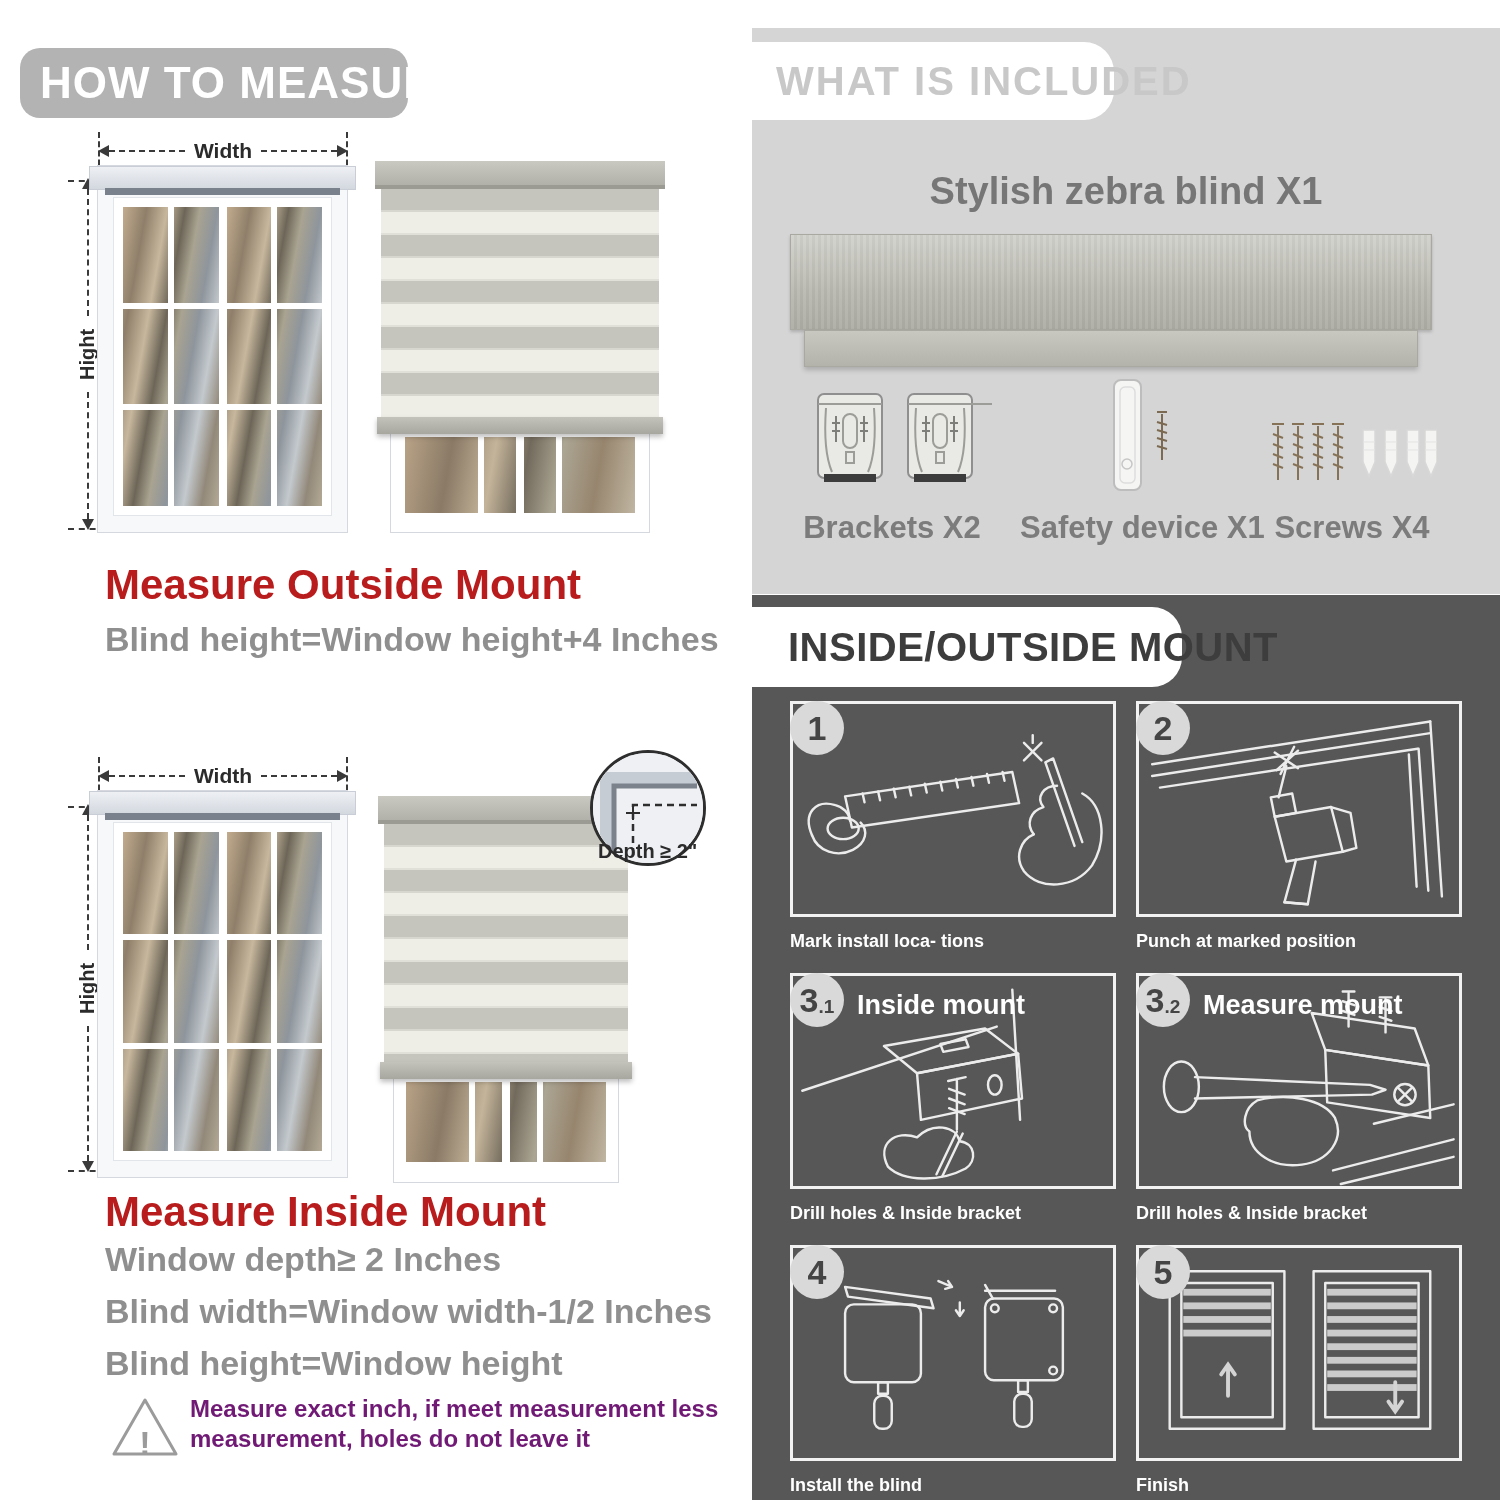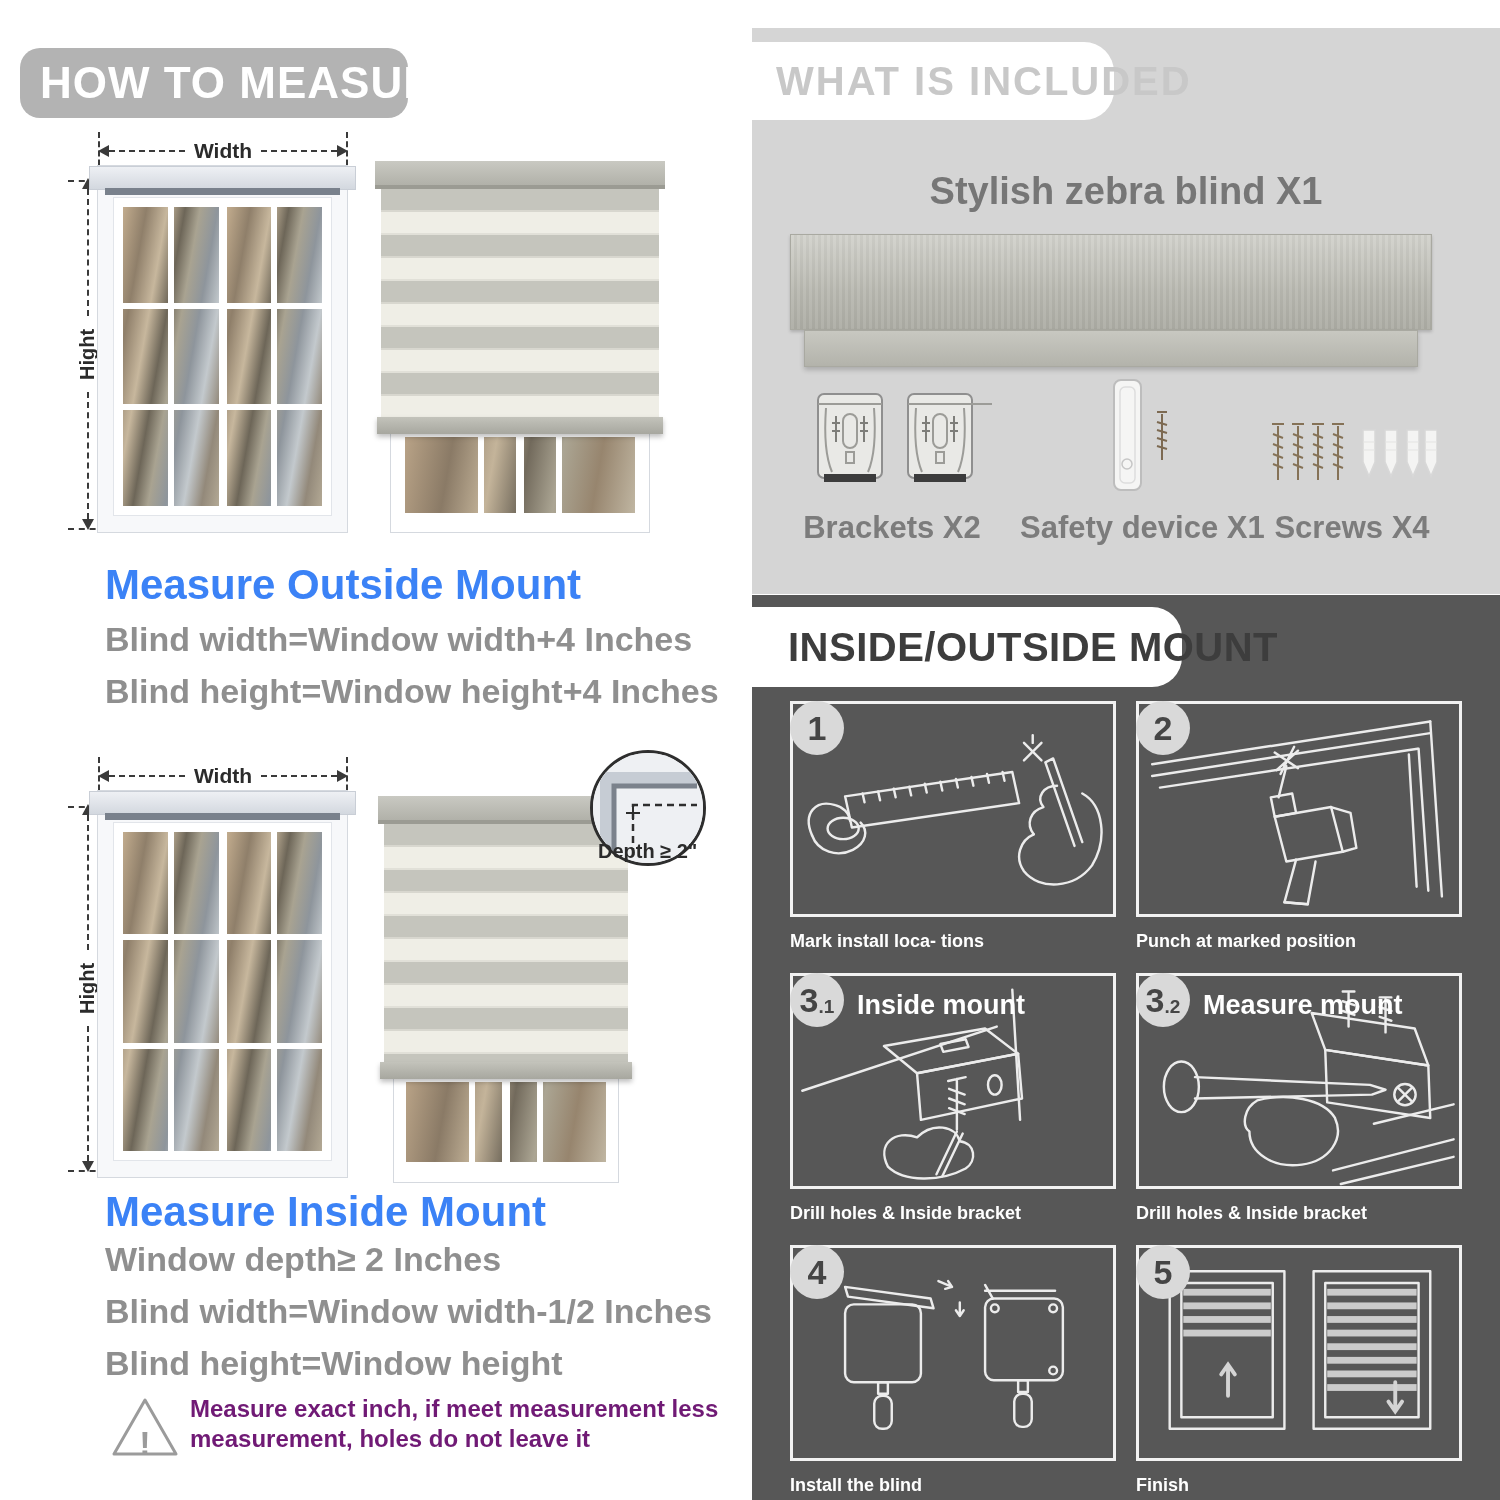--- a/index.html
+++ b/index.html
@@ -17,7 +17,7 @@
     color:#ffffff; font-size:44px; font-weight:bold; letter-spacing:1px;
     line-height:70px; padding-left:20px; white-space:nowrap;
   }
-  .sec-title { font-size:42px; font-weight:bold; color:#3b82f6; white-space:nowrap; }
+  .sec-title { font-size:42px; font-weight:bold; color:#b91c1c; white-space:nowrap; }
   .sec-line  { font-size:34px; font-weight:bold; color:#8f8f8f; white-space:nowrap; margin-bottom:13px; }
 
   

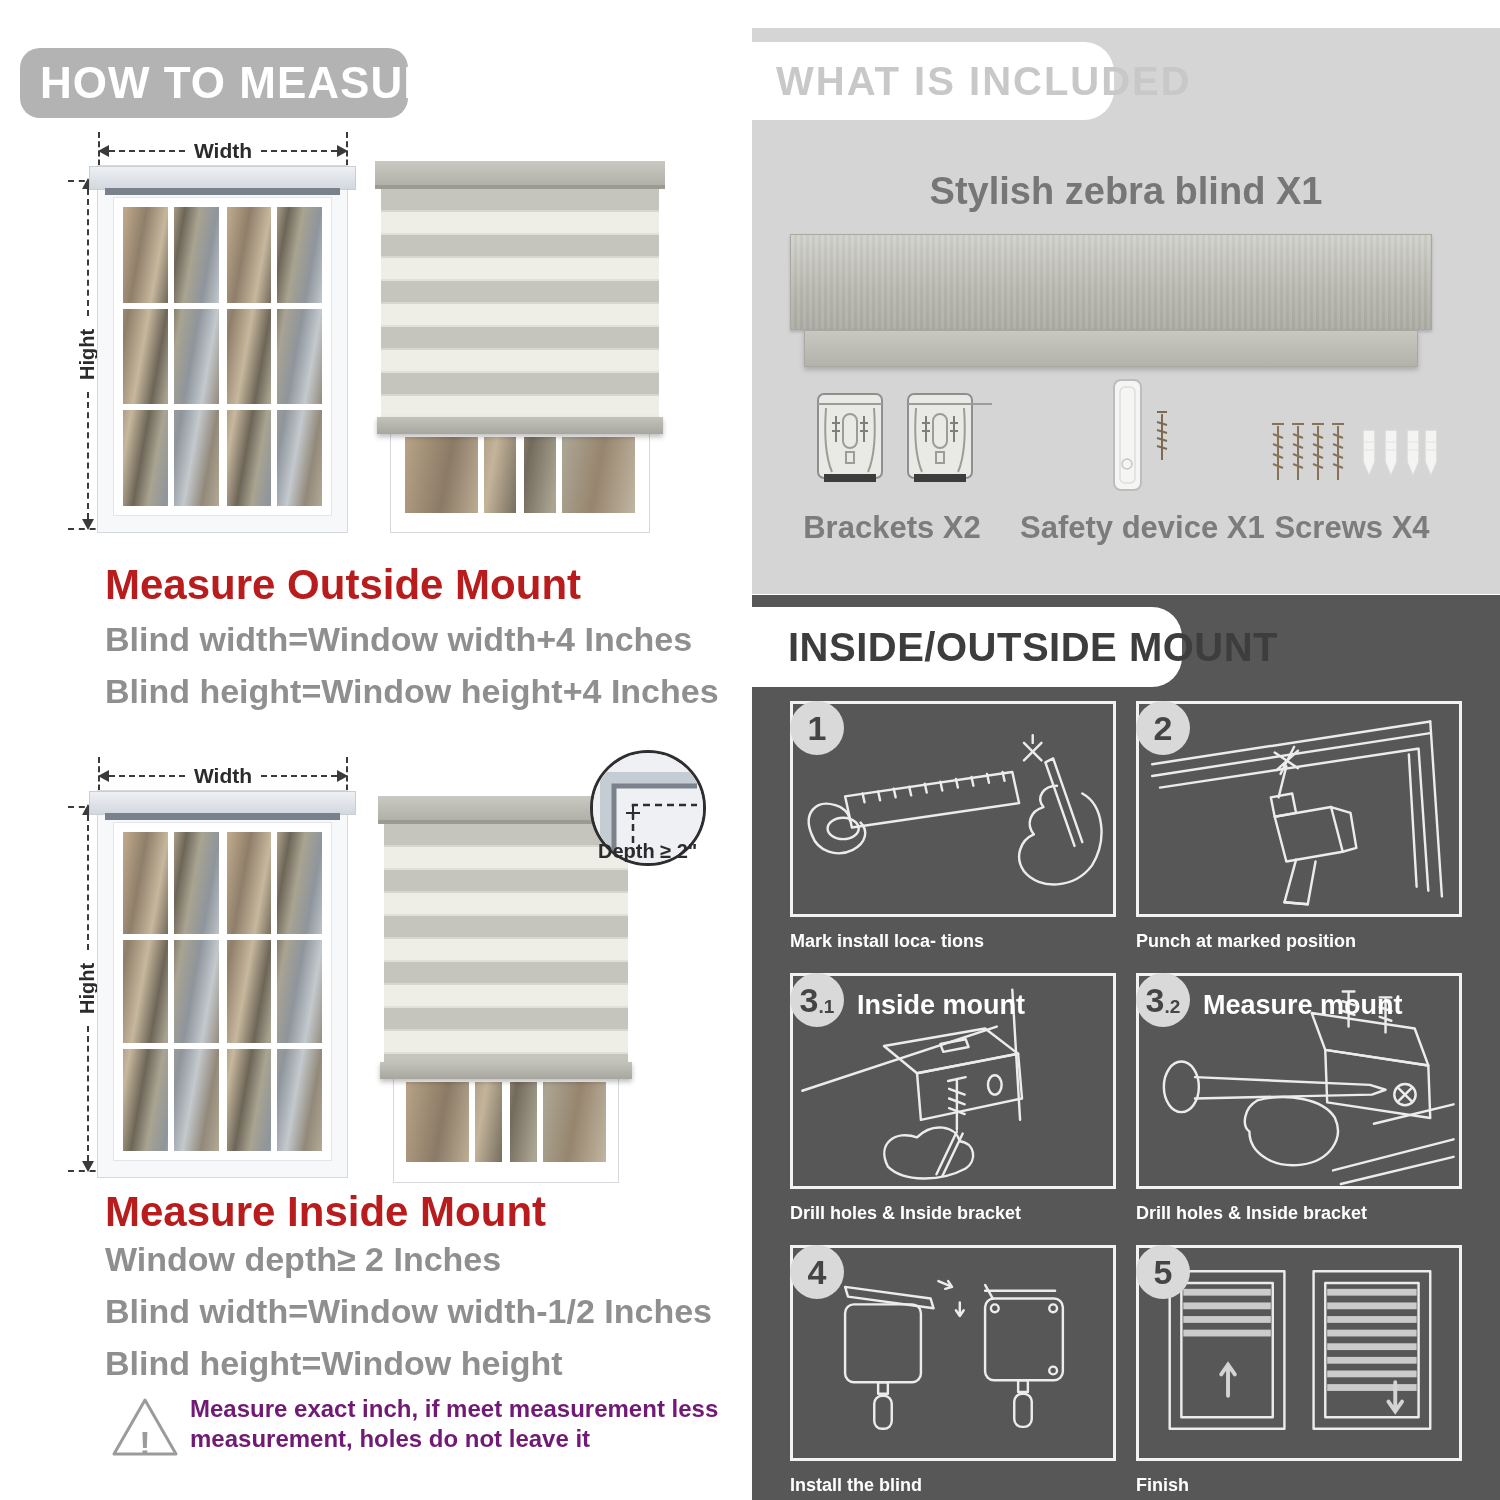--- a/index.html
+++ b/index.html
@@ -152,7 +152,6 @@
 
   <div class="abs sec-title" style="left:105px;top:533px;">Measure Outside Mount</div>
   <div class="abs" style="left:105px;top:592px;">
-    <div class="sec-line">Blind width=Window width+4 Inches</div>
     <div class="sec-line">Blind height=Window height+4 Inches</div>
   </div>
 

